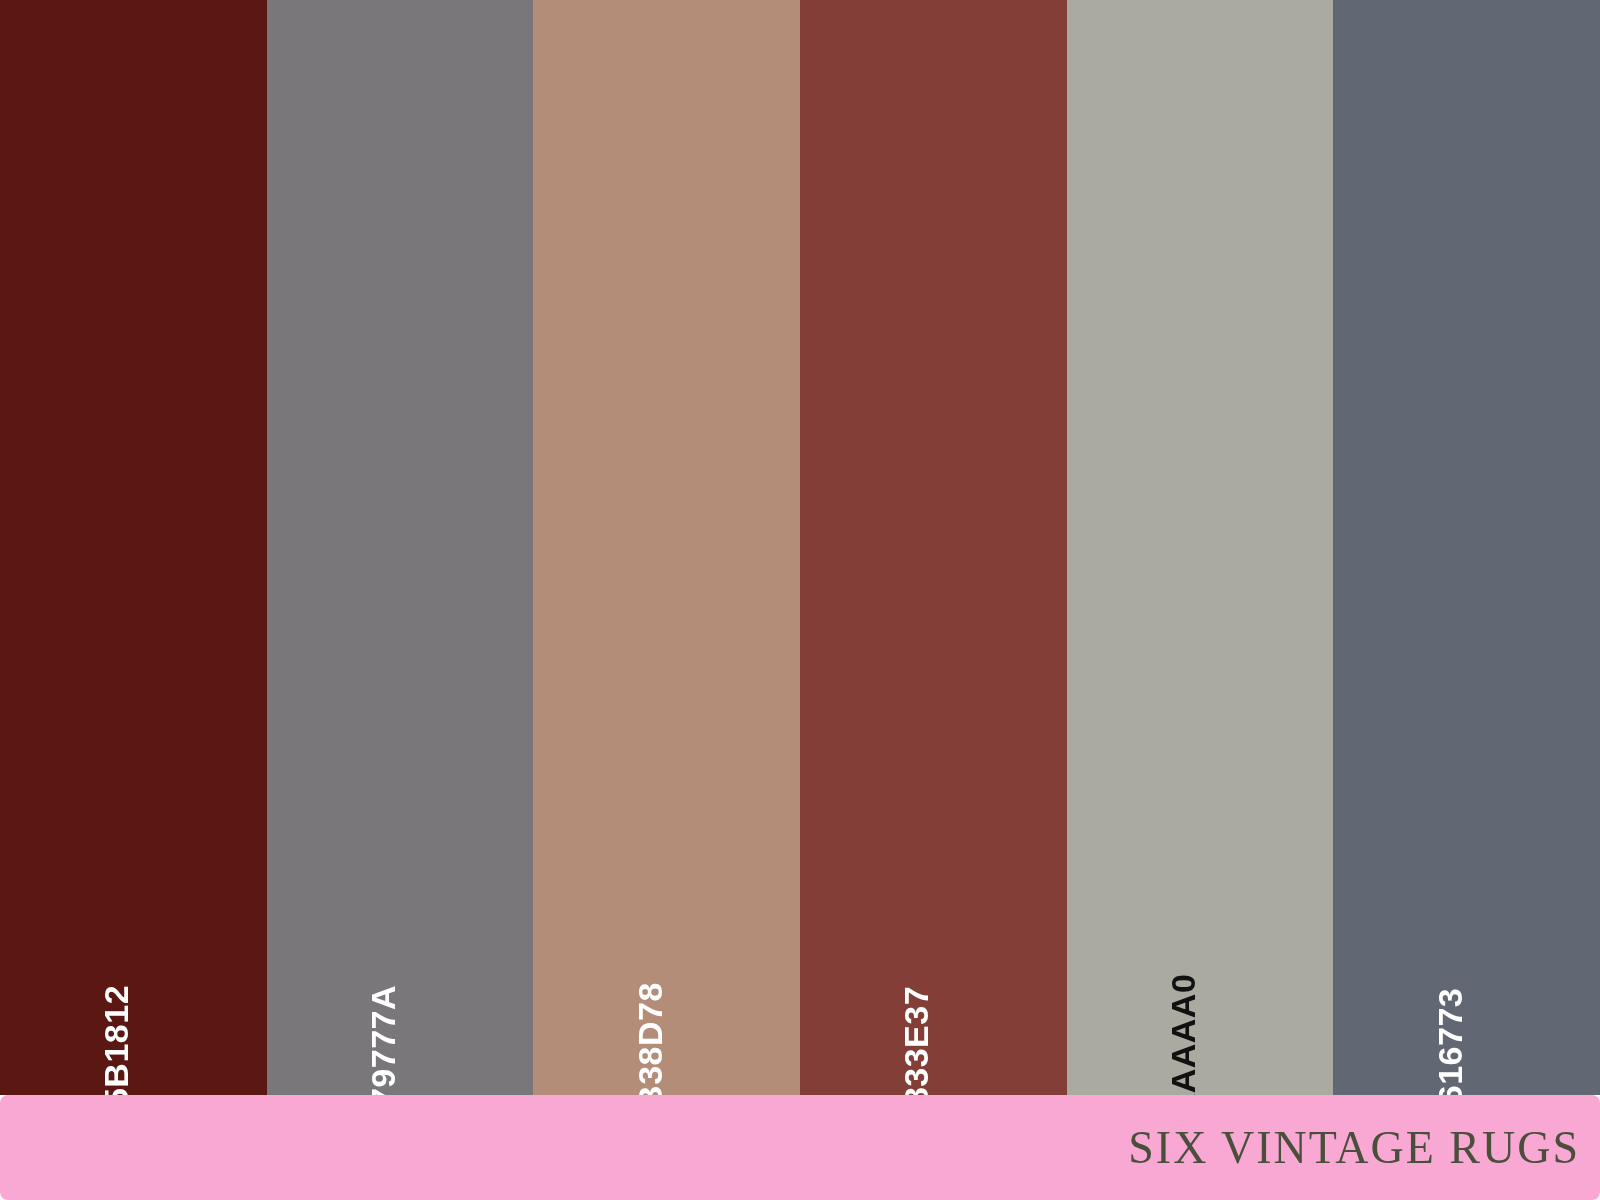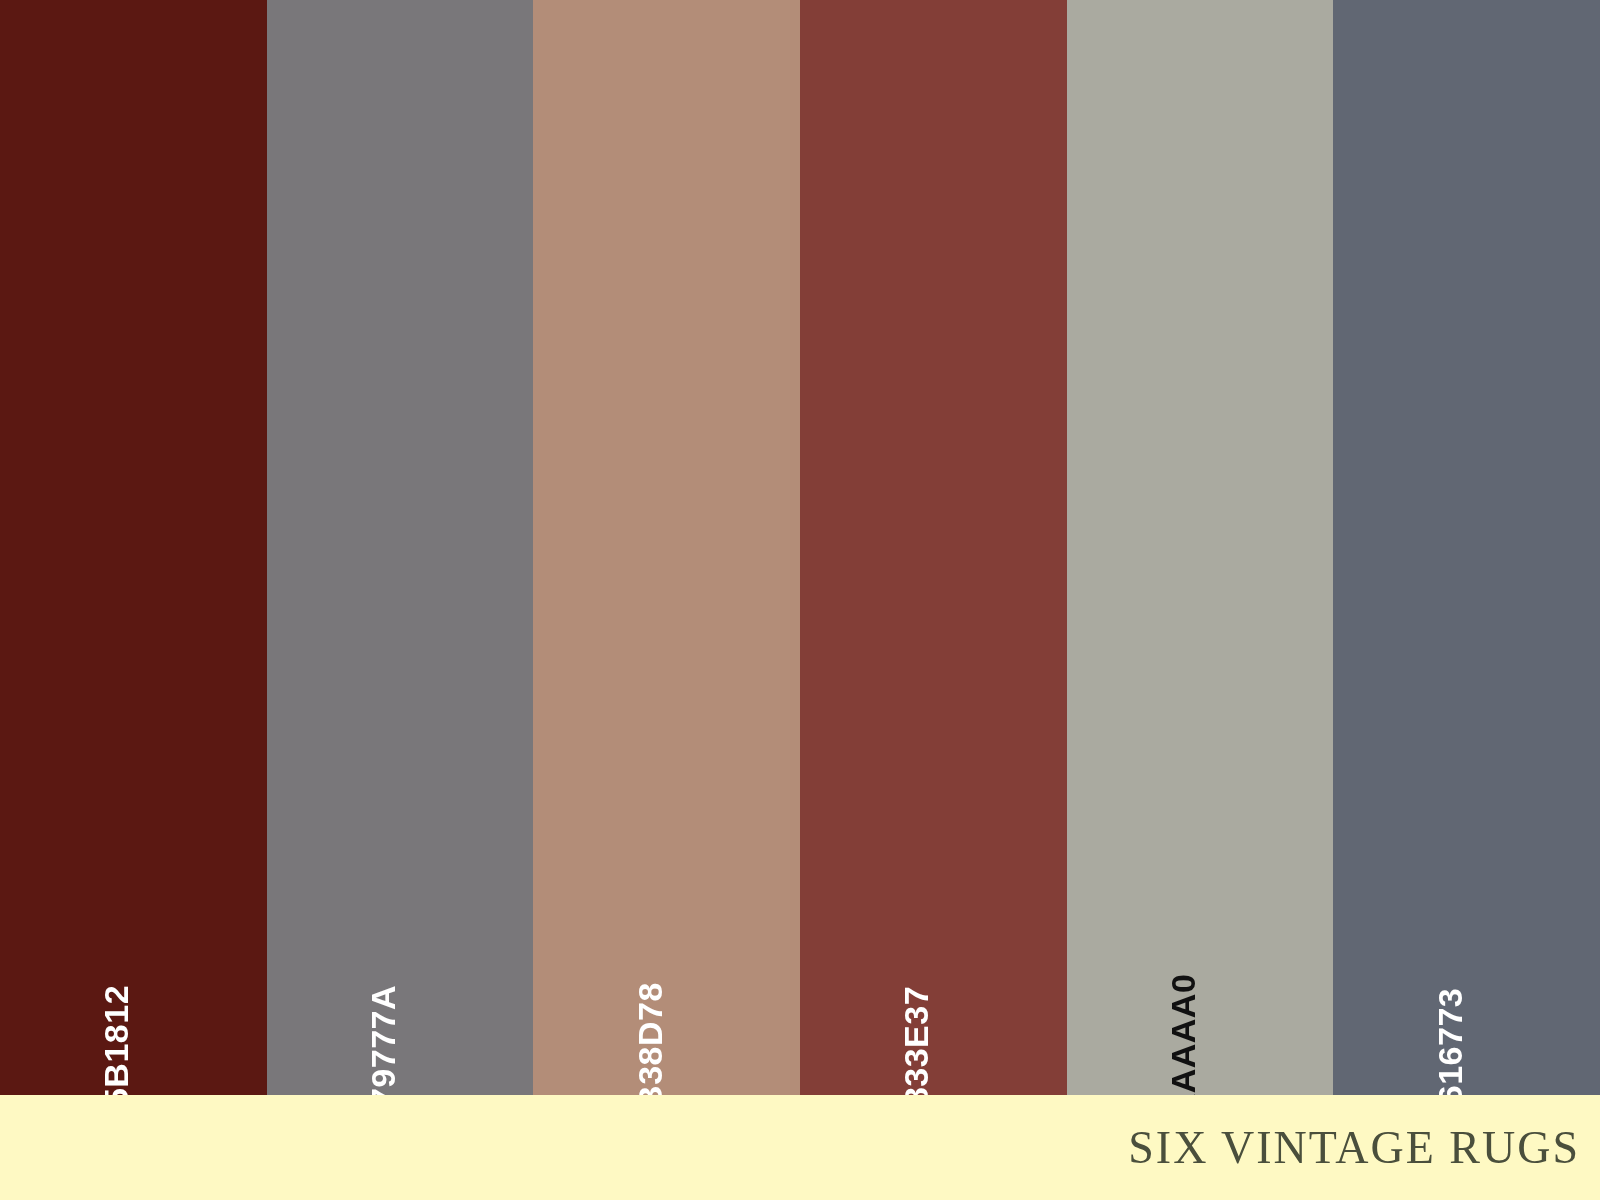--- a/index.html
+++ b/index.html
@@ -150,7 +150,7 @@
 
   </div>
 
-  <div id="footer" style="background-color: #fef9c3;">
+  <div id="footer" style="background-color: #f9a8d4; border-radius: 8px;">
     <div id="brand-wordmark" style="color: rgb(74, 79, 60);">SIX VINTAGE RUGS</div>
   </div>
 

